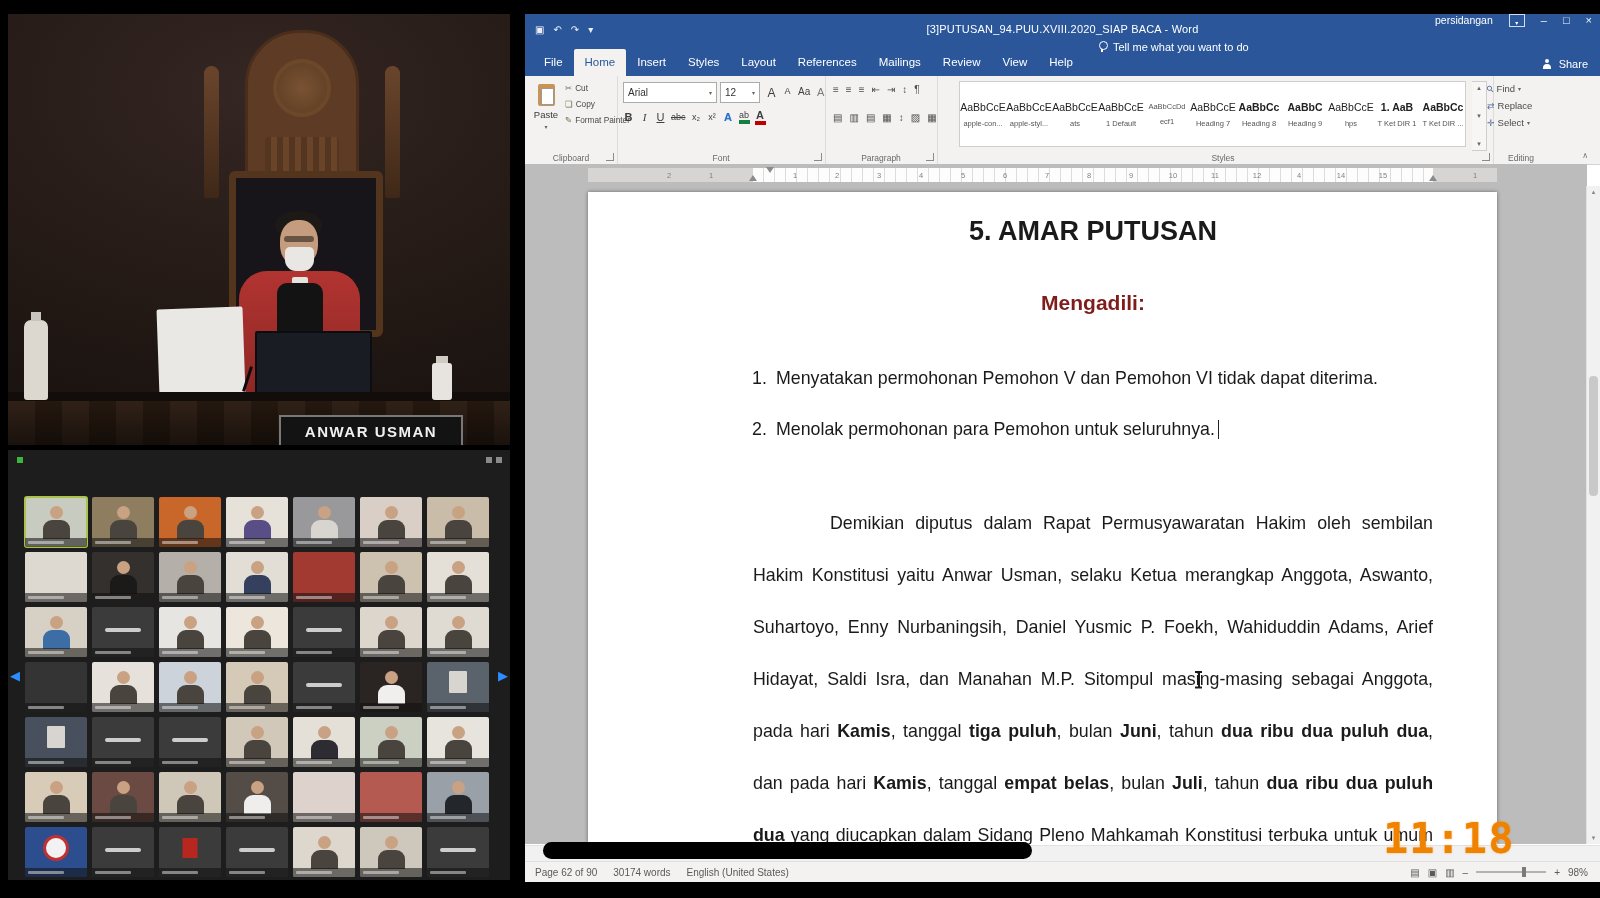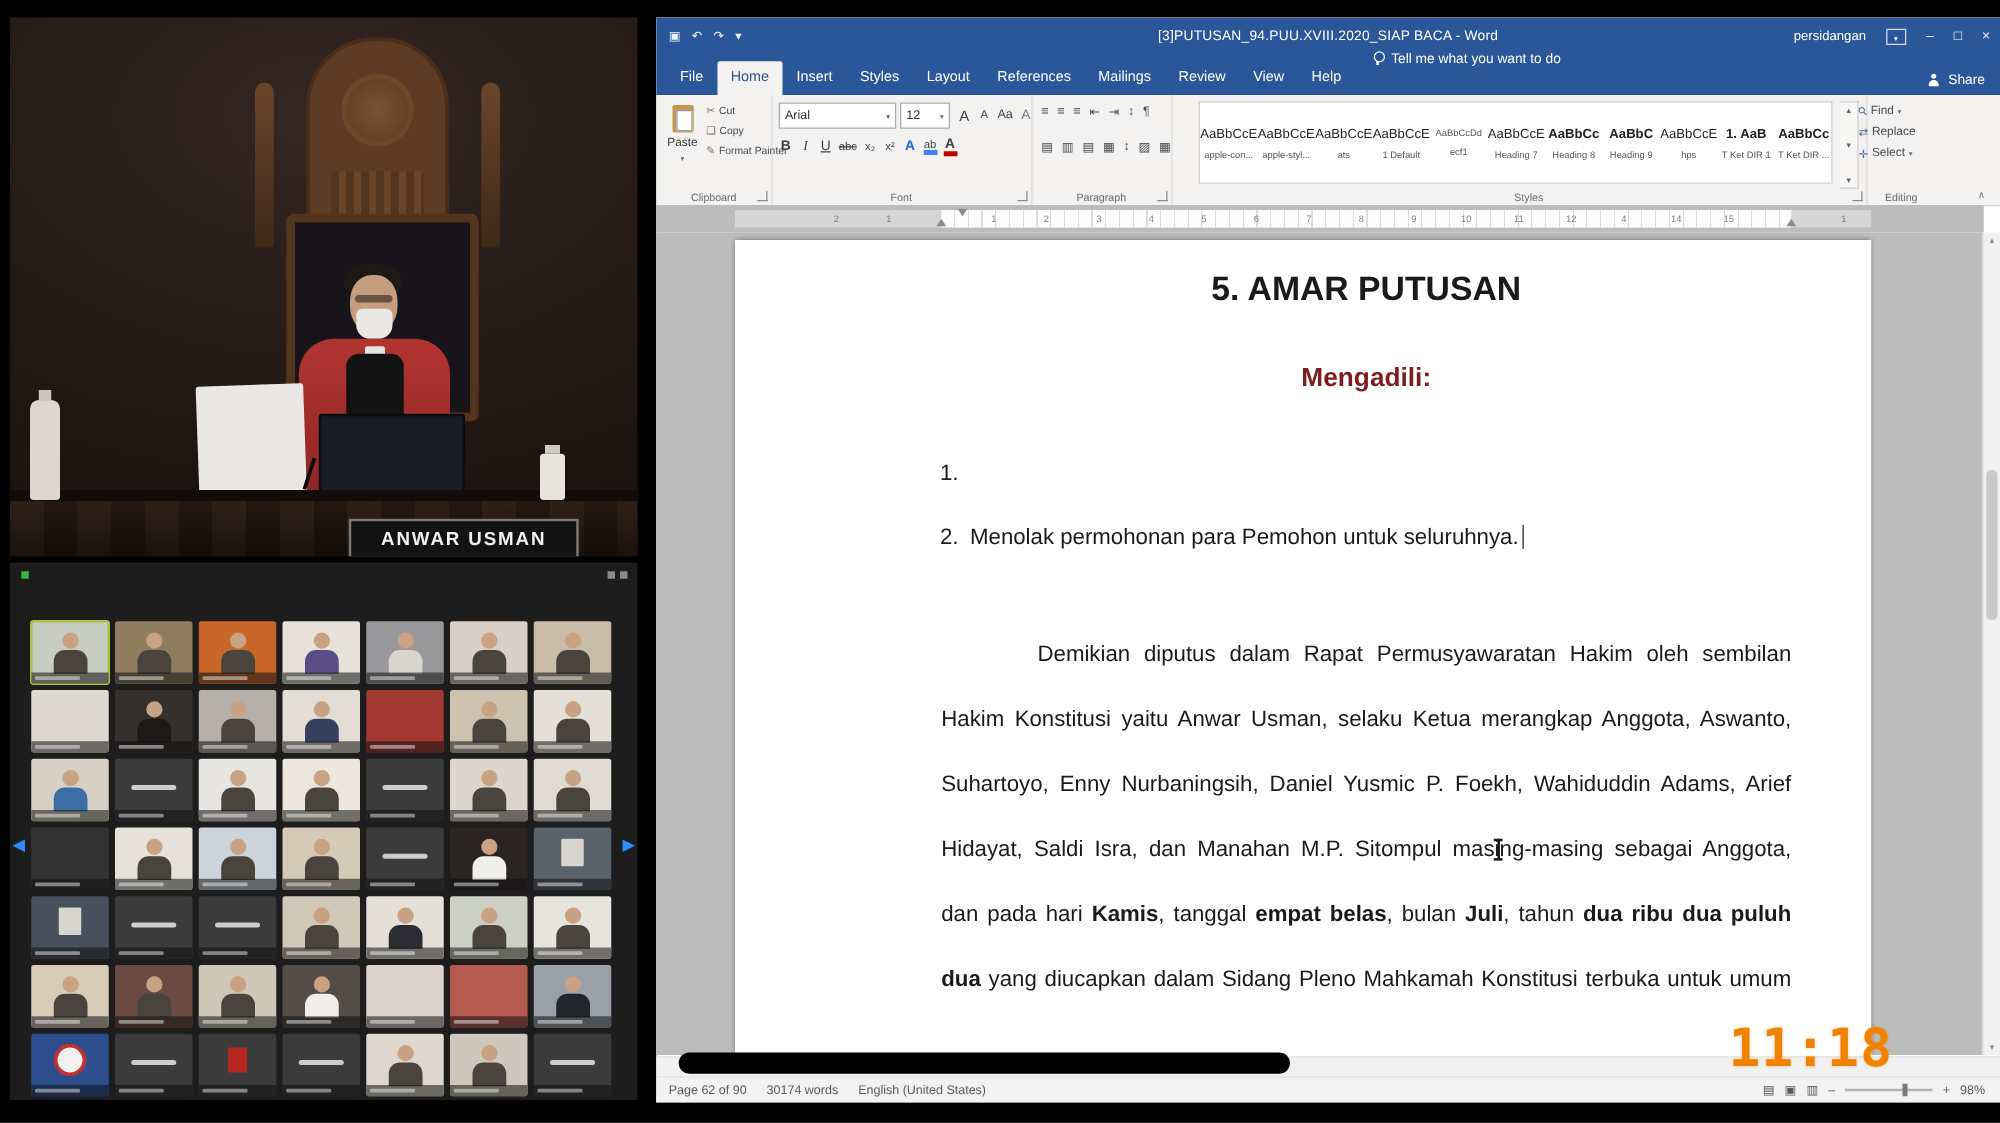--- a/index.html
+++ b/index.html
@@ -72,7 +72,7 @@
   .qat span{opacity:.9}
   .wtitle{position:absolute;left:0;right:0;top:0;height:30px;display:flex;align-items:center;justify-content:center;
       font-size:11px;letter-spacing:.2px;}
-  .tb-right{position:absolute;right:8px;top:0;height:30px;display:flex;align-items:center;gap:16px;font-size:10.5px;}
+  .tb-right{position:absolute;right:8px;top:0;height:30px;display:flex;gap:16px;font-size:10.5px;}
   .wc{font-size:11px;opacity:.95}
   .rdo{position:relative;width:14px;height:11px;border:1px solid rgba(255,255,255,.8);font-size:6px;display:flex;align-items:flex-end;justify-content:center;}
 

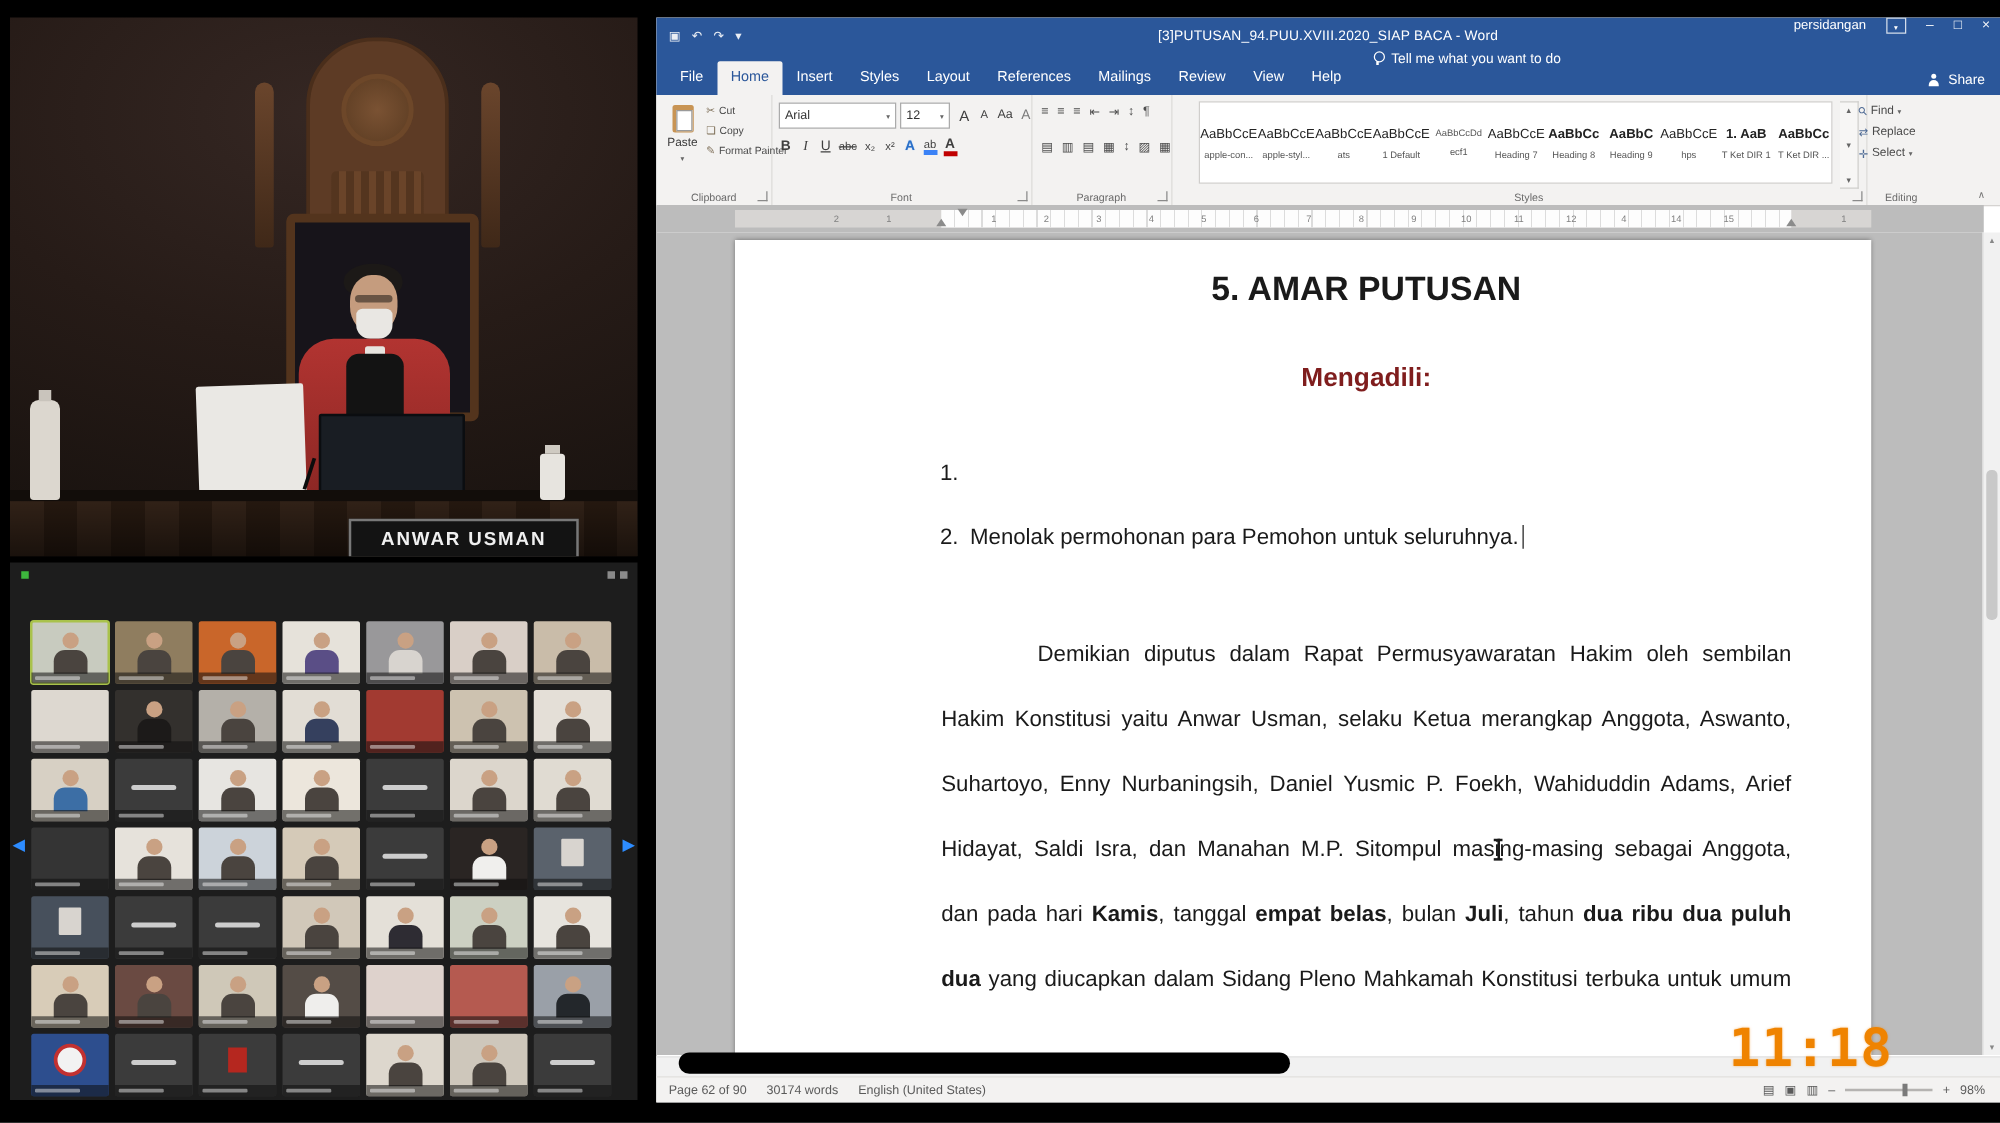--- a/index.html
+++ b/index.html
@@ -114,7 +114,7 @@
   .k-sub,.k-sup{font-size:9px}
   .k-grow{font-size:12px}.k-shrink{font-size:9px}.k-case{font-size:10px}.k-clear{color:#7a7a7a}
   .k-fx{color:#2a6fc7;text-shadow:0 0 1px #9cc4f5;font-weight:bold}
-  .k-hl{border-bottom:4px solid #3b82f6;font-size:9px;line-height:10px;text-align:center;}
+  .k-hl{border-bottom:4px solid #15803d;font-size:9px;line-height:10px;text-align:center;}
   .k-fc{border-bottom:4px solid #c00000;font-weight:bold;line-height:12px;}
   .g-par{left:300px;width:112px;}
   .par-row{position:absolute;left:8px;display:flex;gap:7px;}

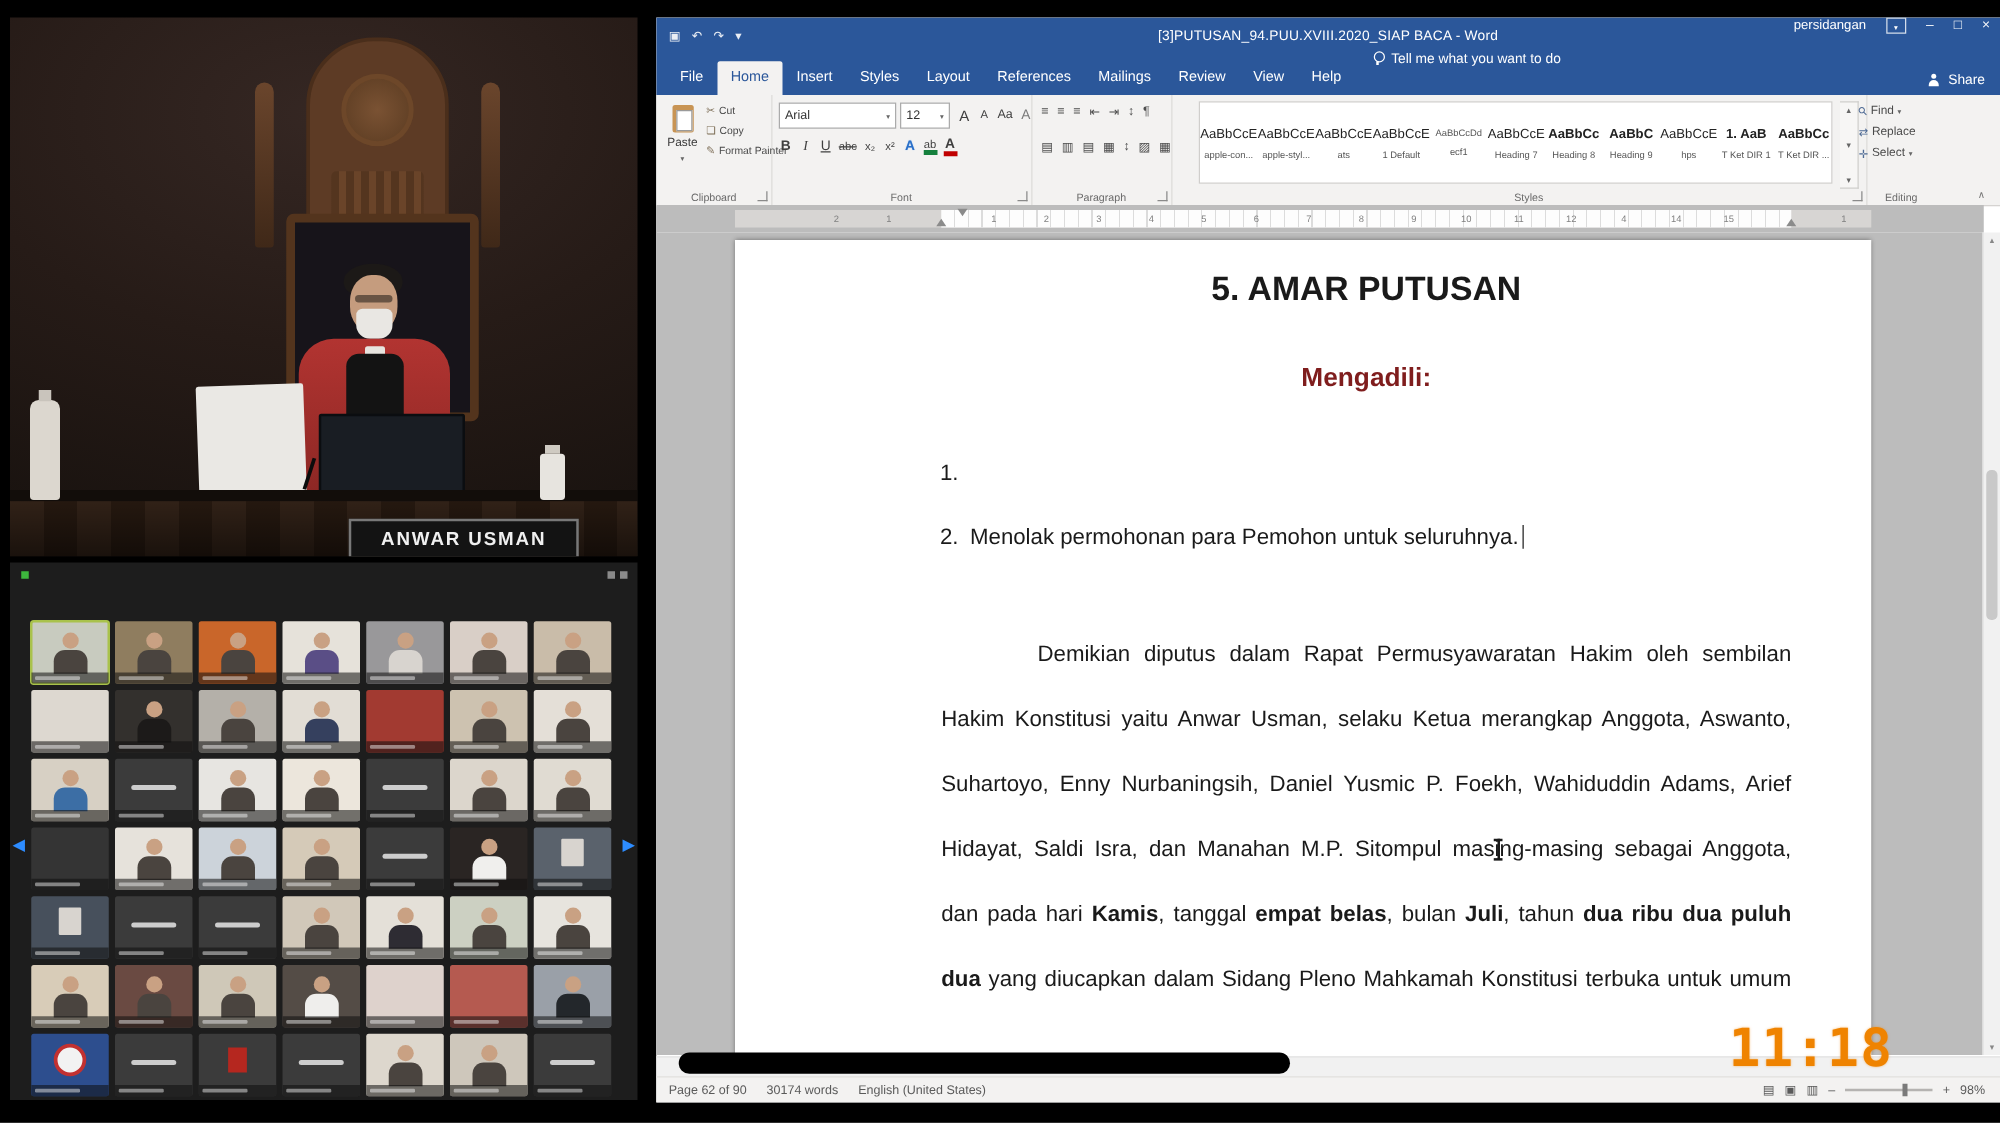--- a/index.html
+++ b/index.html
@@ -778,6 +778,7 @@
         <ol class="amar-list">
             <li>
               <span class="num">1.</span>
+              <span>Menyatakan permohonan Pemohon V dan Pemohon VI tidak dapat diterima.</span>
             </li>
             <li>
               <span class="num">2.</span>

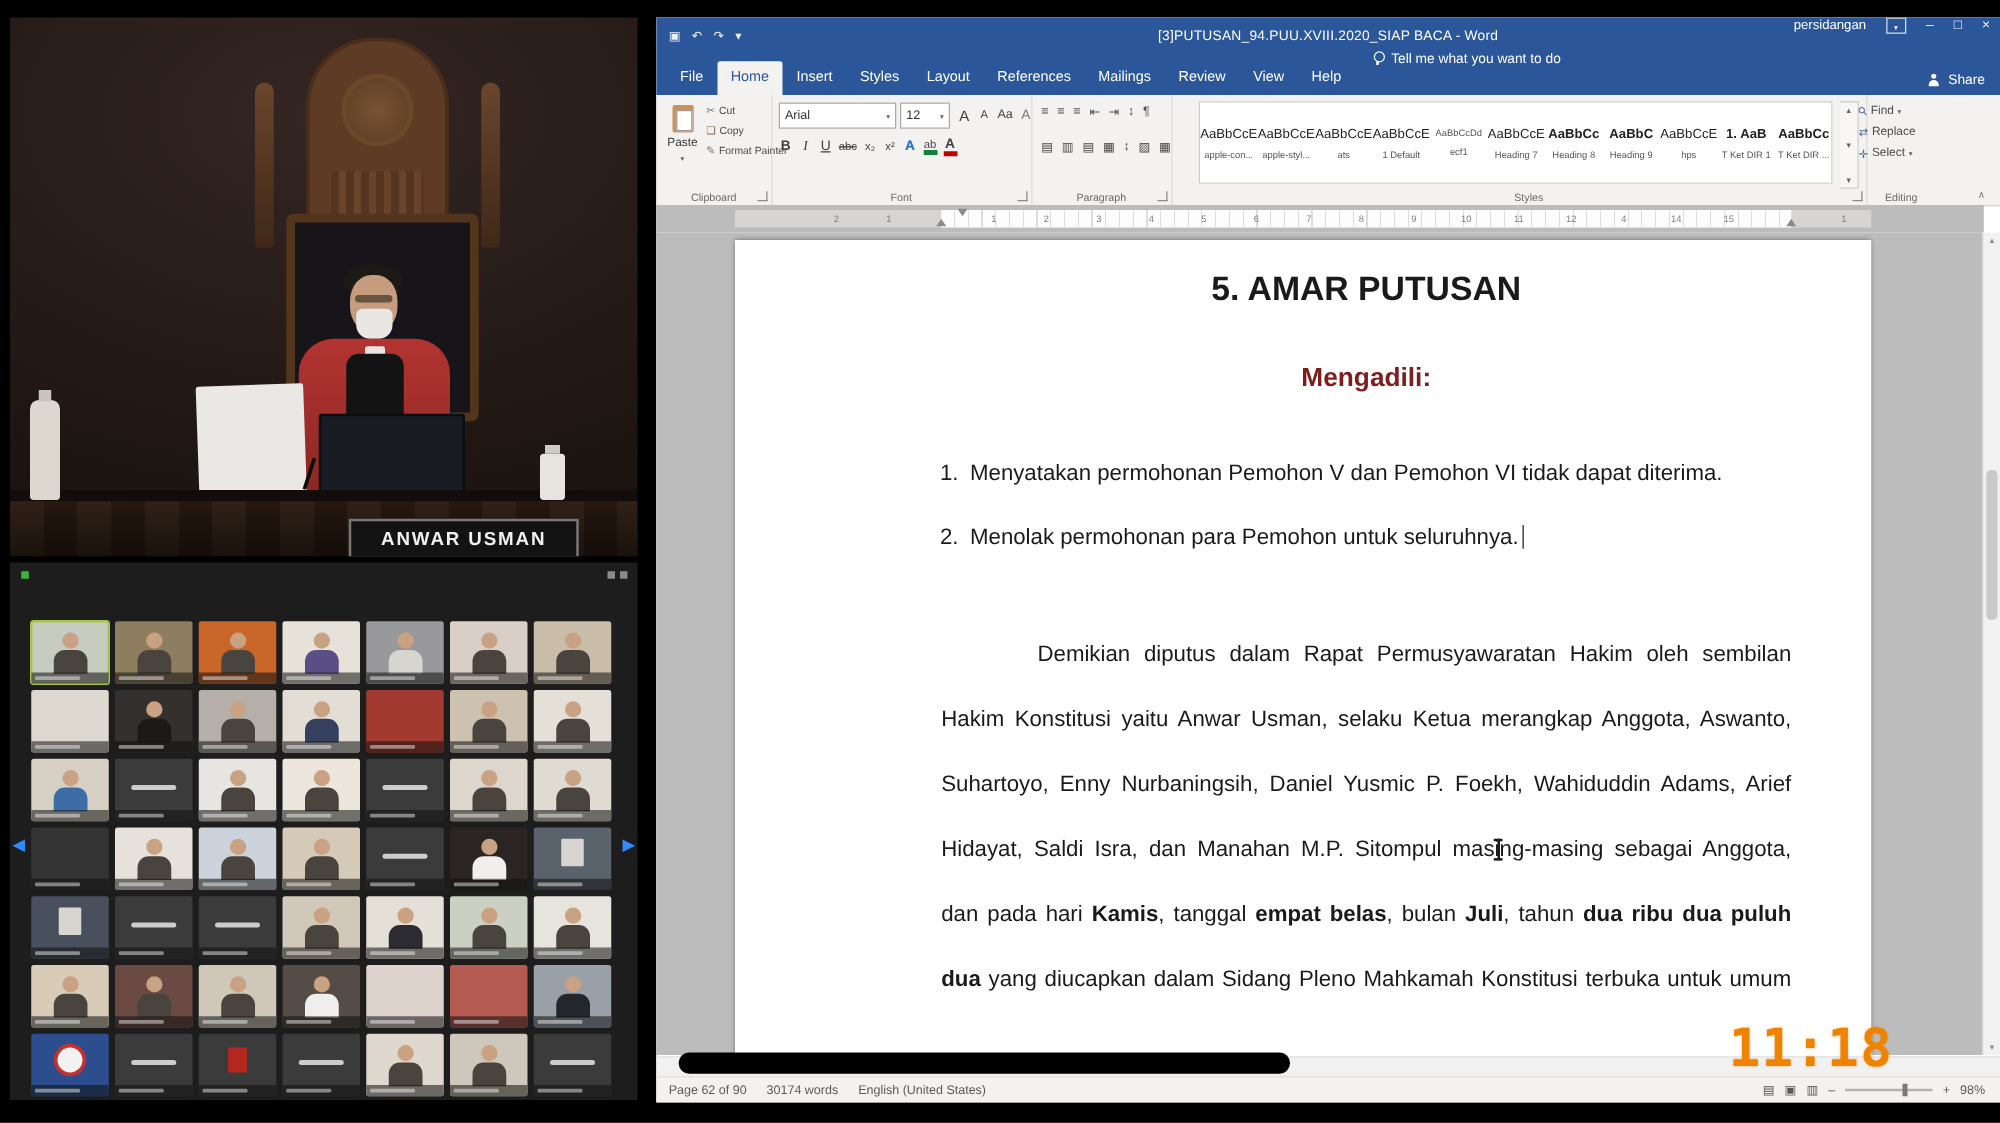--- a/index.html
+++ b/index.html
@@ -790,6 +790,7 @@
             <div class="pline"><span>Hakim Konstitusi yaitu Anwar Usman, selaku Ketua merangkap Anggota, Aswanto,</span></div>
             <div class="pline"><span>Suhartoyo, Enny Nurbaningsih, Daniel Yusmic P. Foekh, Wahiduddin Adams, Arief</span></div>
             <div class="pline"><span>Hidayat, Saldi Isra, dan Manahan M.P. Sitompul masing-masing sebagai Anggota,</span></div>
+            <div class="pline"><span>pada hari </span><span class="bseg">Kamis</span><span>, tanggal </span><span class="bseg">tiga puluh</span><span>, bulan </span><span class="bseg">Juni</span><span>, tahun </span><span class="bseg">dua ribu dua puluh dua</span><span>,</span></div>
             <div class="pline"><span>dan pada hari </span><span class="bseg">Kamis</span><span>, tanggal </span><span class="bseg">empat belas</span><span>, bulan </span><span class="bseg">Juli</span><span>, tahun </span><span class="bseg">dua ribu dua puluh</span></div>
             <div class="pline"><span class="bseg">dua</span><span> yang diucapkan dalam Sidang Pleno Mahkamah Konstitusi terbuka untuk umum</span></div>
           </div>

